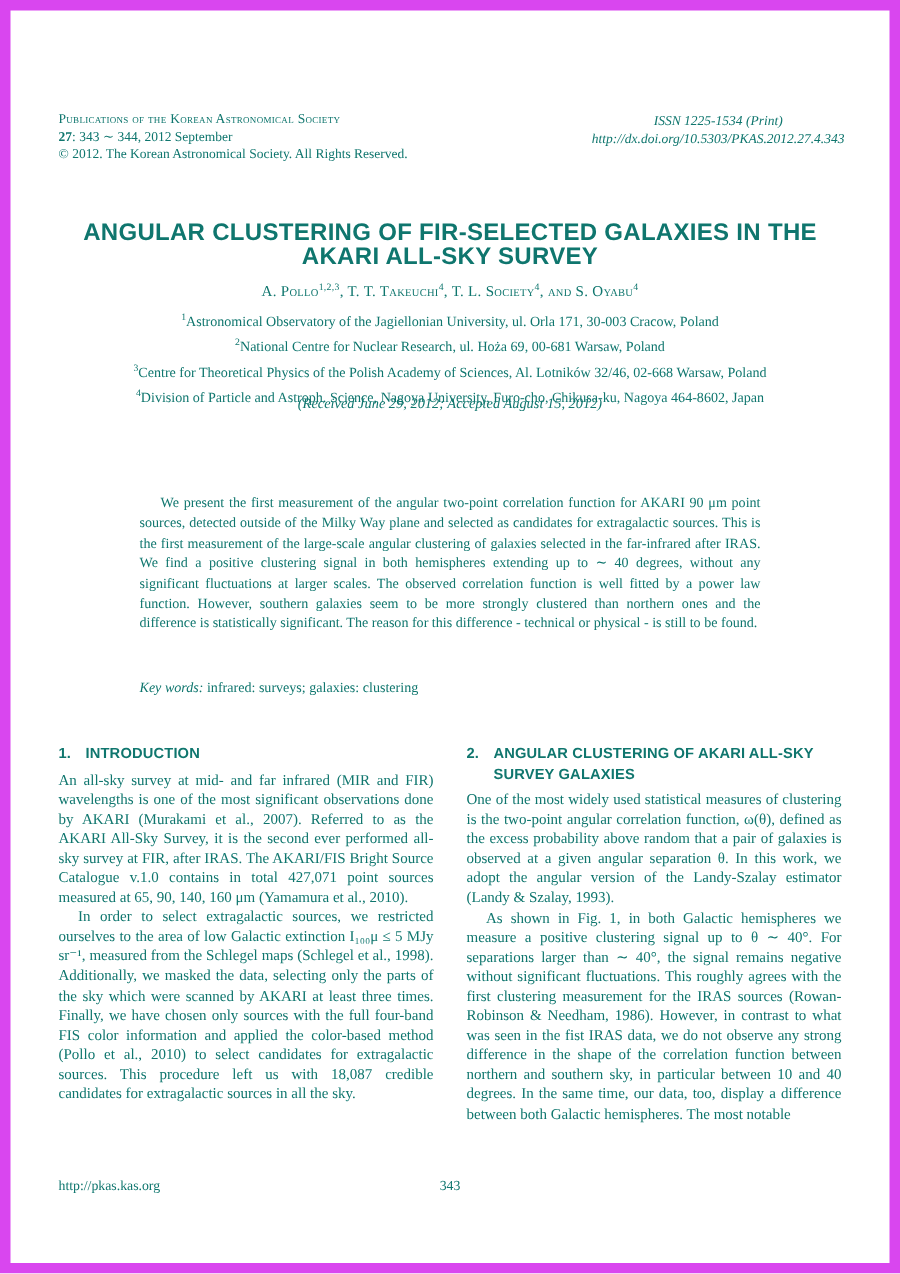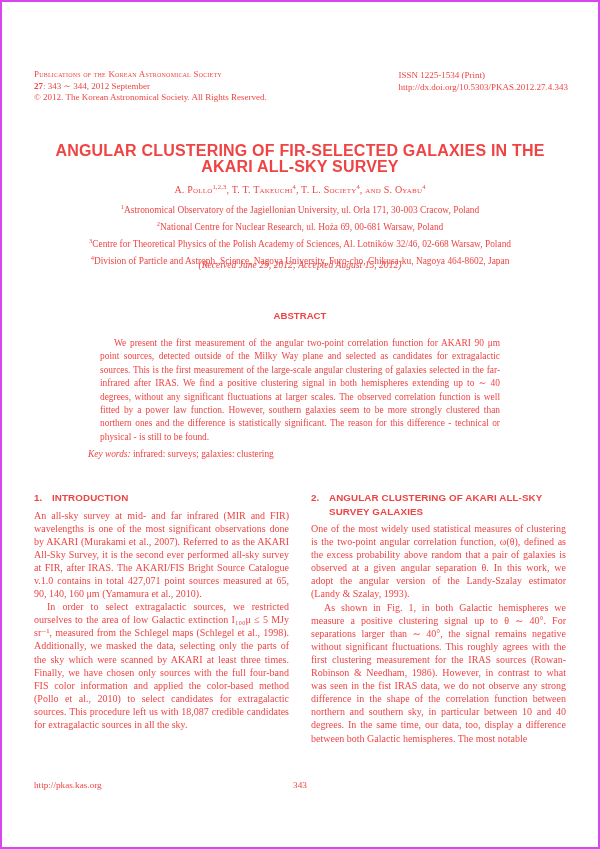--- a/index.html
+++ b/index.html
@@ -5,8 +5,8 @@
   html,body { margin:0; padding:0; background:#ffffff; }
   .page {
     position:relative; width:600px; height:849px; background:#ffffff;
-    font-family:"Liberation Serif","DejaVu Serif",serif; color:#ef4444;
-    box-sizing:border-box; border:2px solid #d946ef; overflow:hidden;
+    font-family:"Liberation Serif","DejaVu Serif",serif; color:#0f766e;
+    box-sizing:border-box; border:7px solid #d946ef; overflow:hidden;
   }
   
   .pub-header { position:absolute; top:67px; left:32px; right:30px;

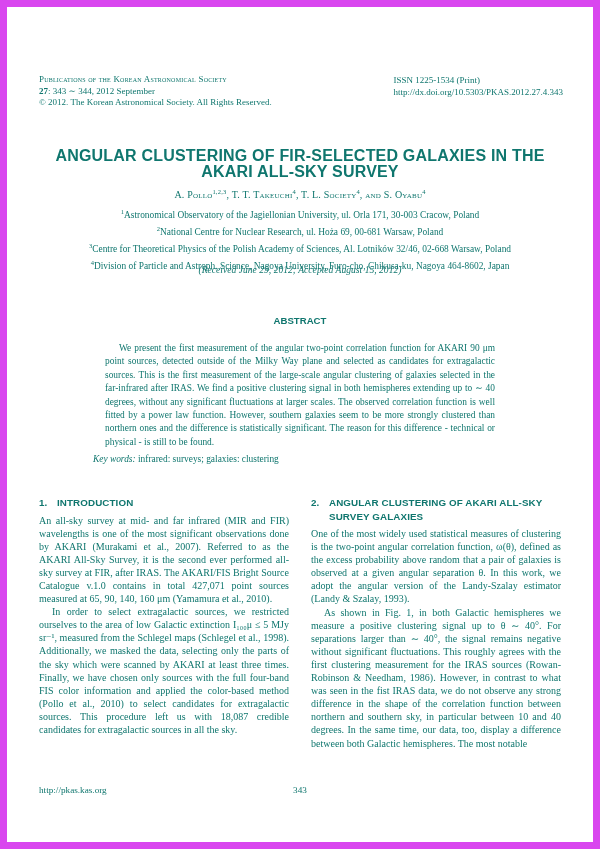--- a/index.html
+++ b/index.html
@@ -13,7 +13,7 @@
     display:flex; justify-content:space-between; font-size:9px; line-height:11.6px; }
   .journal-name { font-variant:small-caps; letter-spacing:0.2px; }
   .vol-bold { font-weight:bold; }
-  .pub-right { text-align:left; padding-top:1px; }
+  .pub-right { text-align:center; padding-top:1px;font-style:italic; }
   
   .title { position:absolute; top:141px; left:45px; right:45px; text-align:center;
     font-family:"Liberation Sans","DejaVu Sans",sans-serif; font-weight:bold;

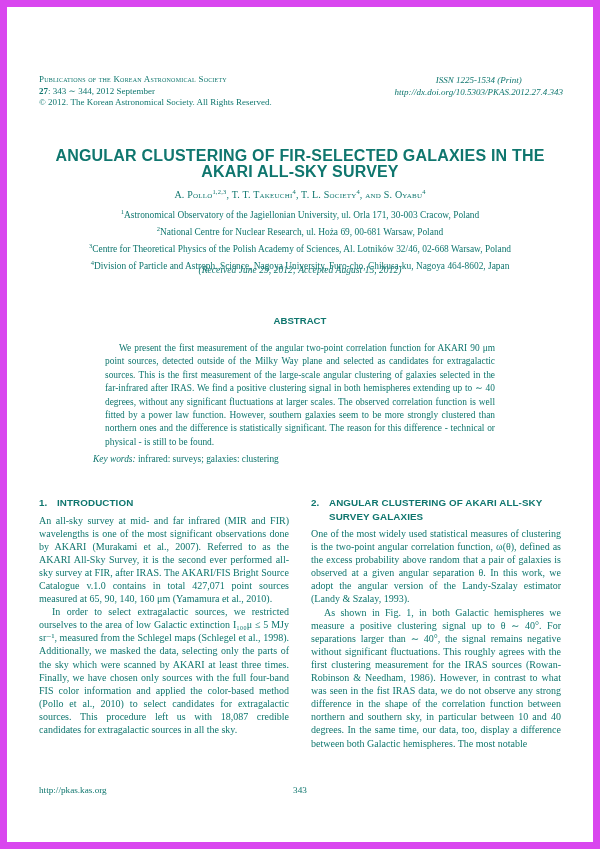--- a/index.html
+++ b/index.html
@@ -81,7 +81,6 @@
     <div>(Received June 29, 2012; Accepted August 15, 2012)</div>
   </div>
 
-  <div class="abs-head">ABSTRACT</div>
   <p class="abs-body">We present the first measurement of the angular two-point correlation function for AKARI 90 μm point sources, detected outside of the Milky Way plane and selected as candidates for extragalactic sources. This is the first measurement of the large-scale angular clustering of galaxies selected in the far-infrared after IRAS. We find a positive clustering signal in both hemispheres extending up to ∼ 40 degrees, without any significant fluctuations at larger scales. The observed correlation function is well fitted by a power law function. However, southern galaxies seem to be more strongly clustered than northern ones and the difference is statistically significant. The reason for this difference - technical or physical - is still to be found.</p>
   <p class="keywords"><span class="kw-label">Key words:</span><span> infrared: surveys; galaxies: clustering</span></p>
 

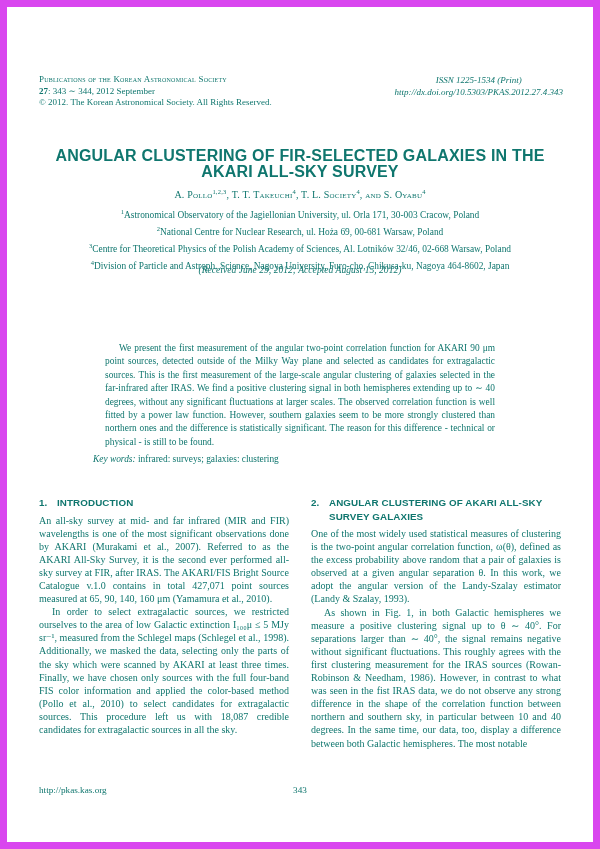--- a/index.html
+++ b/index.html
@@ -29,7 +29,7 @@
   
   .abs-head { position:absolute; top:308px; left:0; right:0; text-align:center;
     font-family:"Liberation Sans","DejaVu Sans",sans-serif; font-weight:bold; font-size:9.6px; }
-  .abs-body { position:absolute; top:323px; left:86px; right:86px; margin:12px;
+  .abs-body { position:absolute; top:323px; left:86px; right:86px; margin:0;
     font-size:9.4px; line-height:13.4px; text-align:justify; text-indent:14px; }
   .keywords { position:absolute; top:447px; left:86px; right:86px; margin:0; font-size:9.4px; }
   .kw-label { font-style:italic; }

